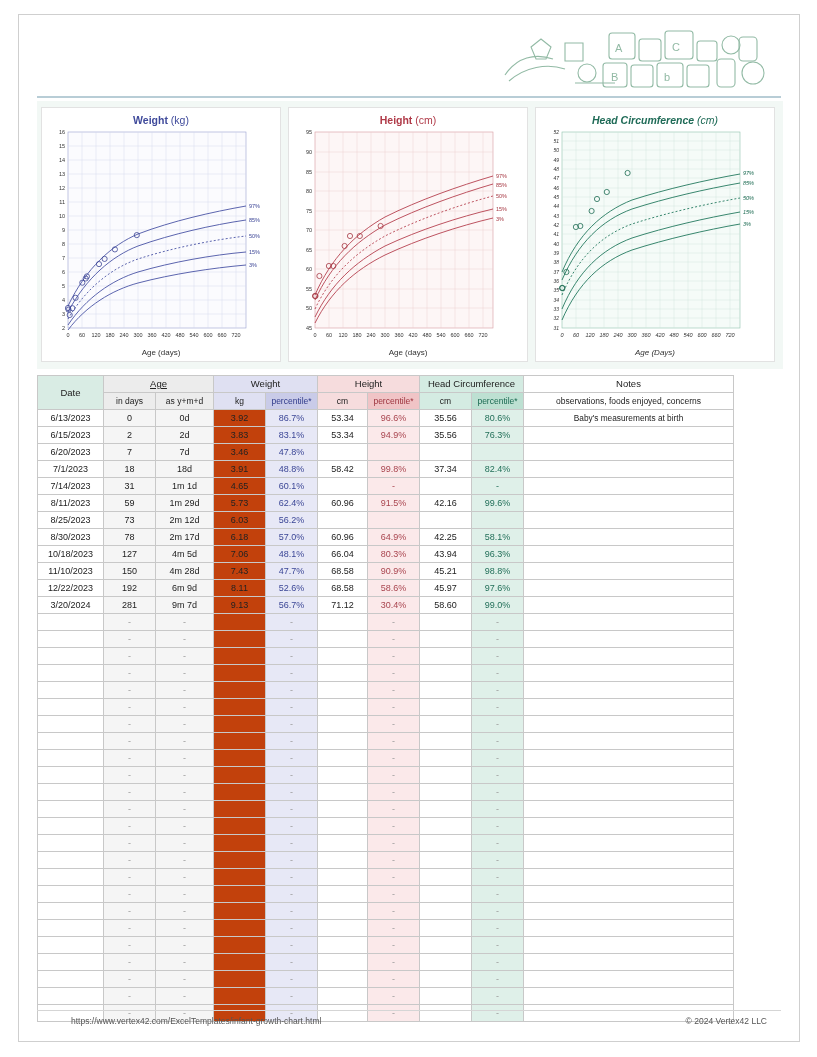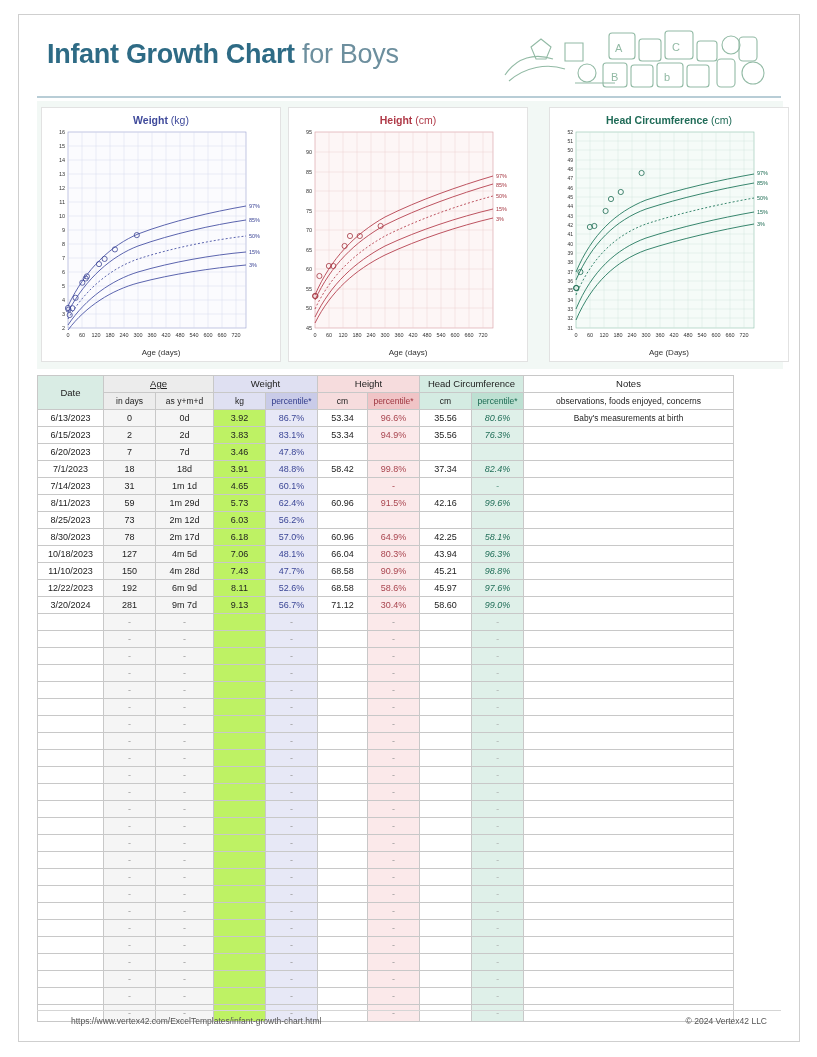--- a/index.html
+++ b/index.html
@@ -79,9 +79,6 @@
 <div class="page">
  <div class="sheet">
 
-  <div class="title-wrap">
-    <span class="title"><span>Infant Growth Chart</span><span class="light"> for Boys</span></span>
-  </div>
 
   <svg class="deco" viewBox="0 0 290 62">
     <g fill="none" stroke="#7fae95" stroke-width="1.1">

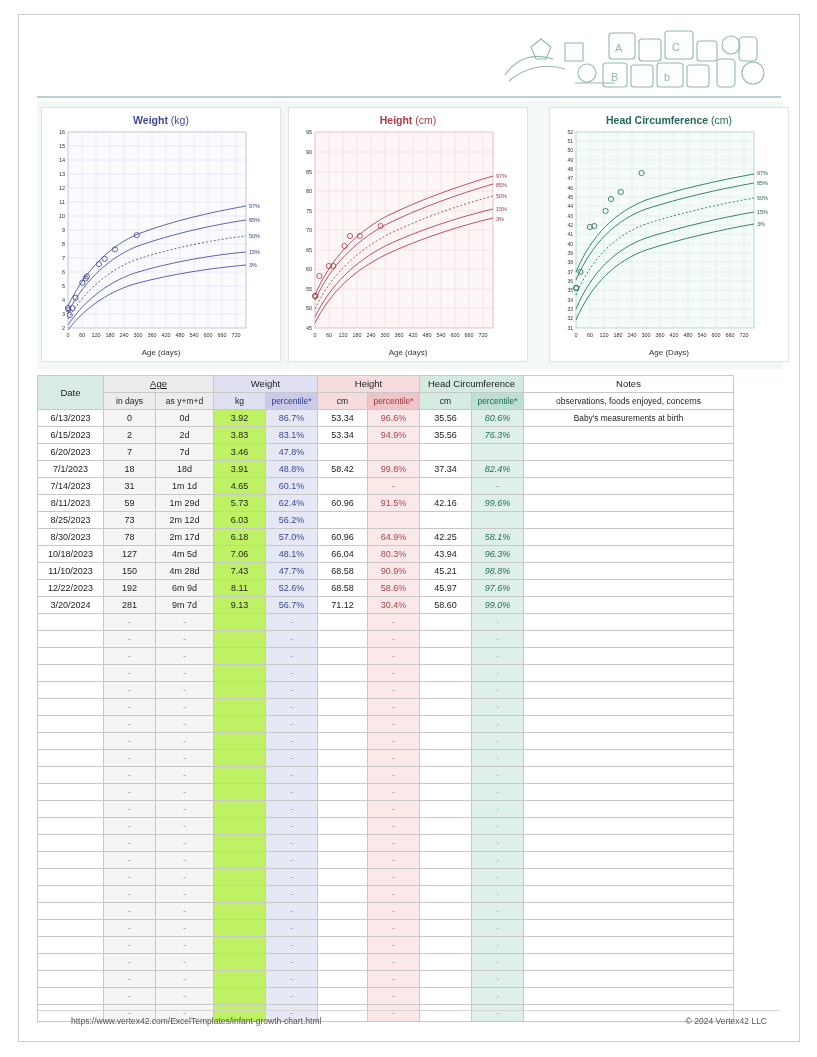--- a/index.html
+++ b/index.html
@@ -25,7 +25,7 @@
   .chart{position:absolute;top:6px;width:240px;height:255px;background:#ffffff;border:1px solid #e2e2e2;box-sizing:border-box;}
   .chart.c1{left:4px;padding-left:34px;}
   .chart.c2{left:251px;}
-  .chart.c3{left:512px;}
+  .chart.c3{left:498px;font-style:italic;}
   .chart-title{position:absolute;left:0;right:0;top:6px;text-align:center;font-size:10.5px;font-weight:bold;}
   .chart-title .unit{font-weight:normal;}
   .c1 .chart-title{color:#3f4a9b;}

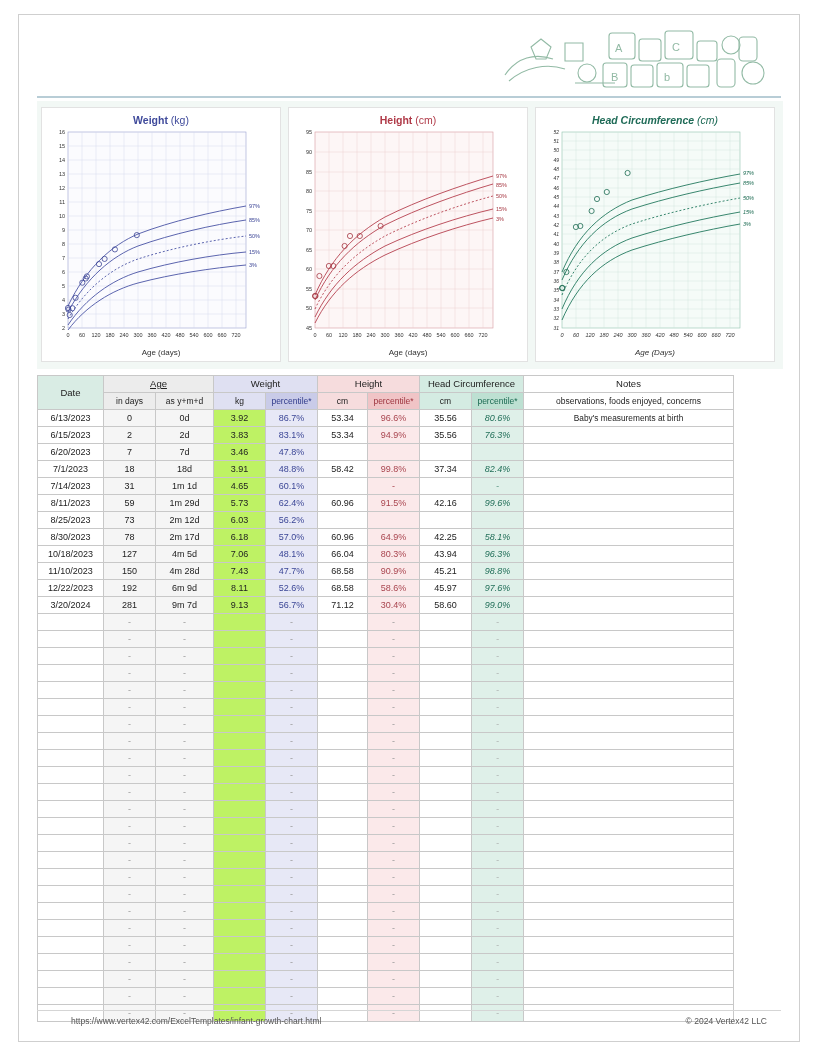--- a/index.html
+++ b/index.html
@@ -59,7 +59,7 @@
   td.c-date{background:#ffffff;}
   td.c-age{background:#f5f5f5;}
   td.c-ageymd{background:#f5f5f5;}
-  td.c-w{background:#bef264;}
+  td.c-w{background:#c2410c;}
   td.c-wp{background:#e7e8f6;color:#3b4696;}
   td.c-h{background:#ffffff;}
   td.c-hp{background:#fbe9ea;color:#a9454f;margin-top:20px;}

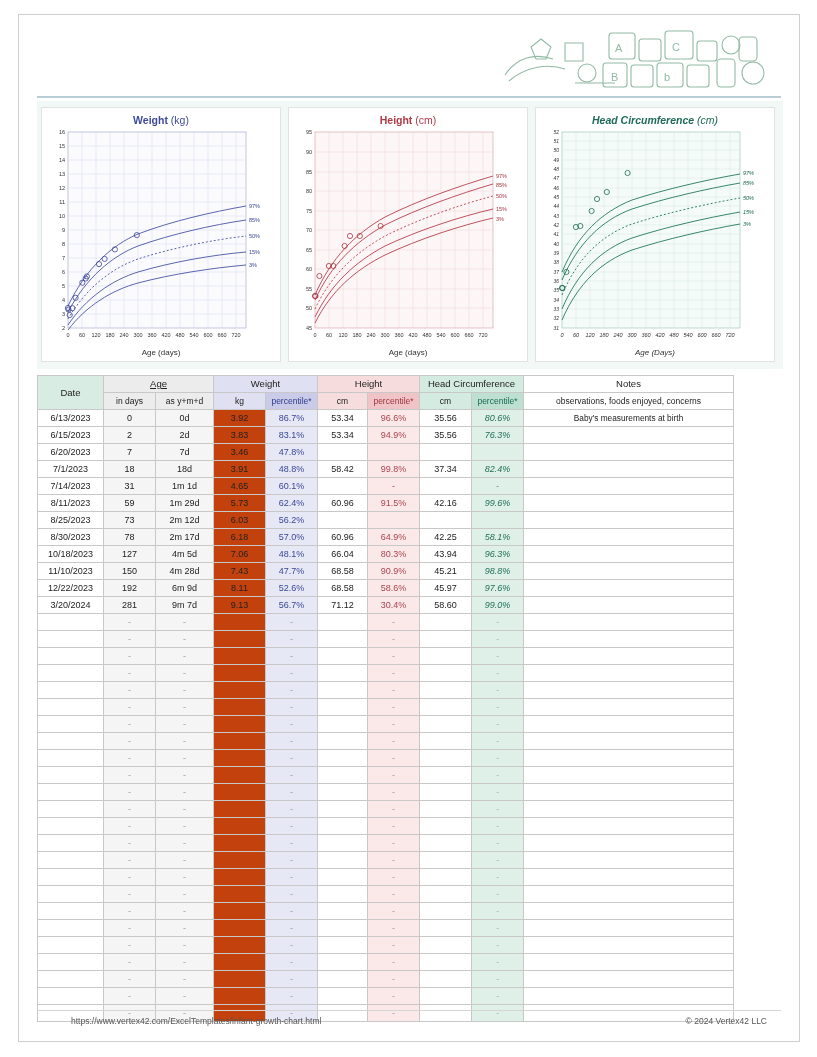--- a/index.html
+++ b/index.html
@@ -64,7 +64,7 @@
   td.c-h{background:#ffffff;}
   td.c-hp{background:#fbe9ea;color:#a9454f;margin-top:20px;}
   td.c-hc{background:#ffffff;}
-  td.c-hcp{background:#dff0e9;color:#226f59;font-style:italic;}
+  td.c-hcp{background:#dff0e9;color:#226f59;}
   td.c-notes{background:#ffffff;font-size:8.3px;}
   td.empty{color:#9a9a9a;}
 

